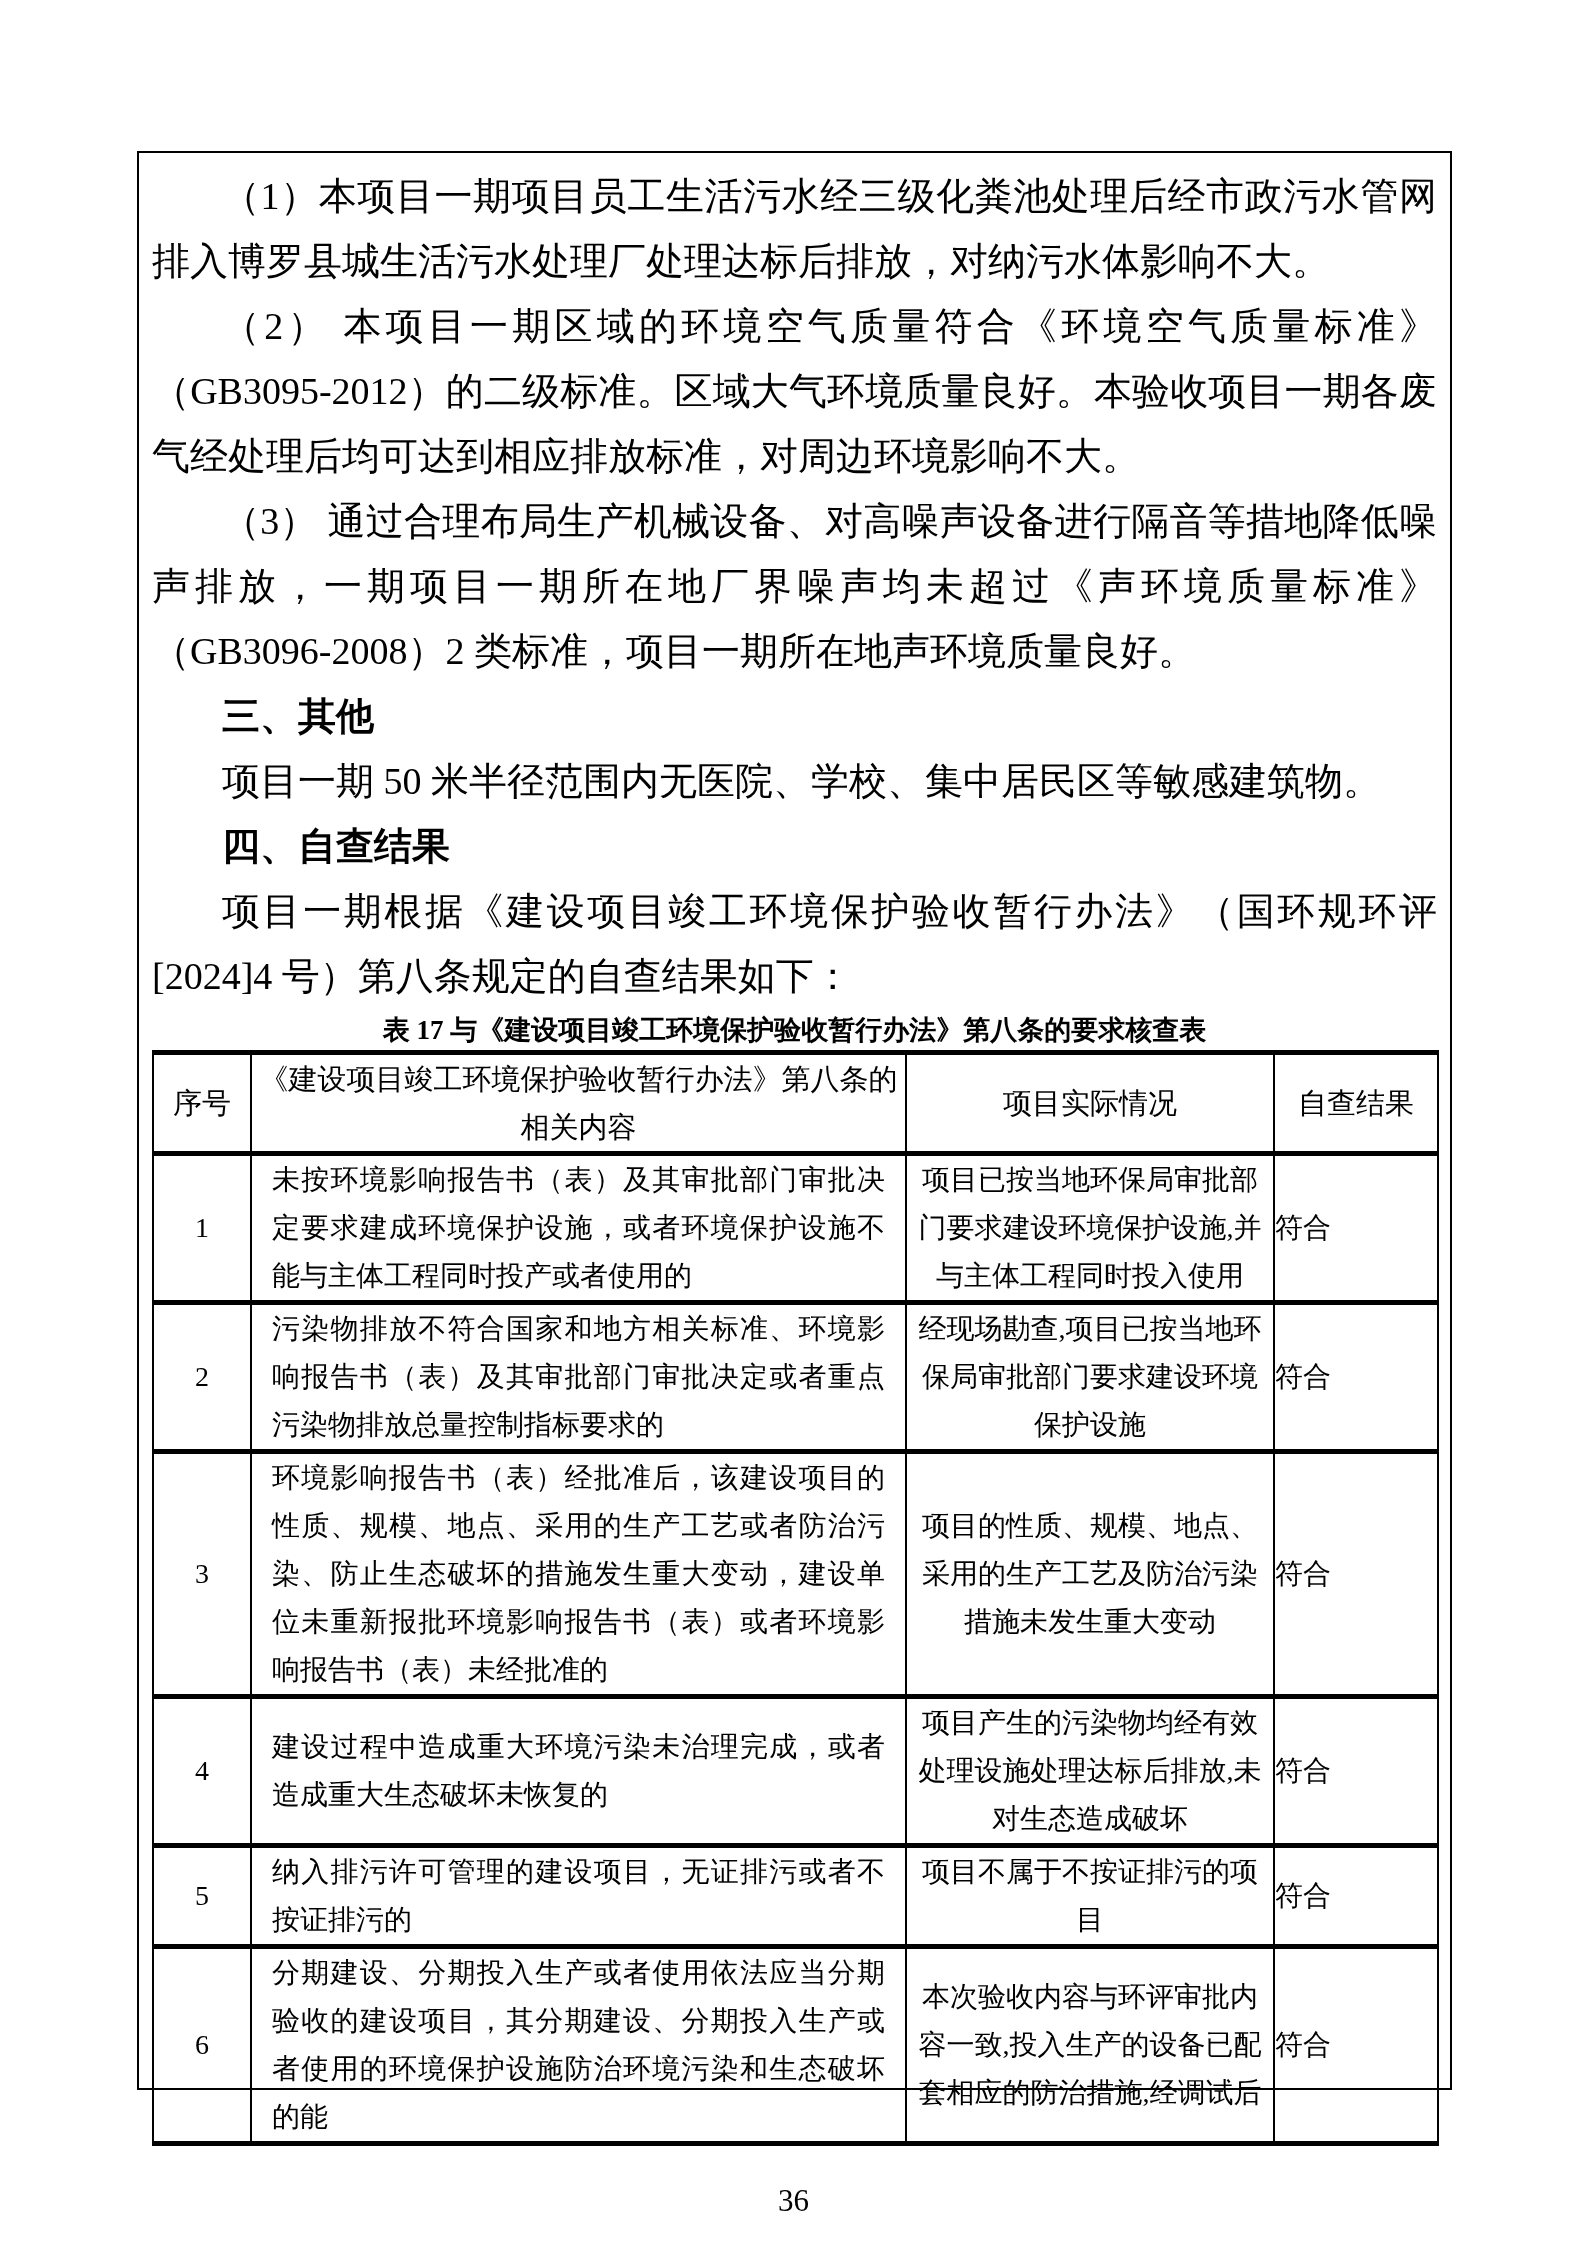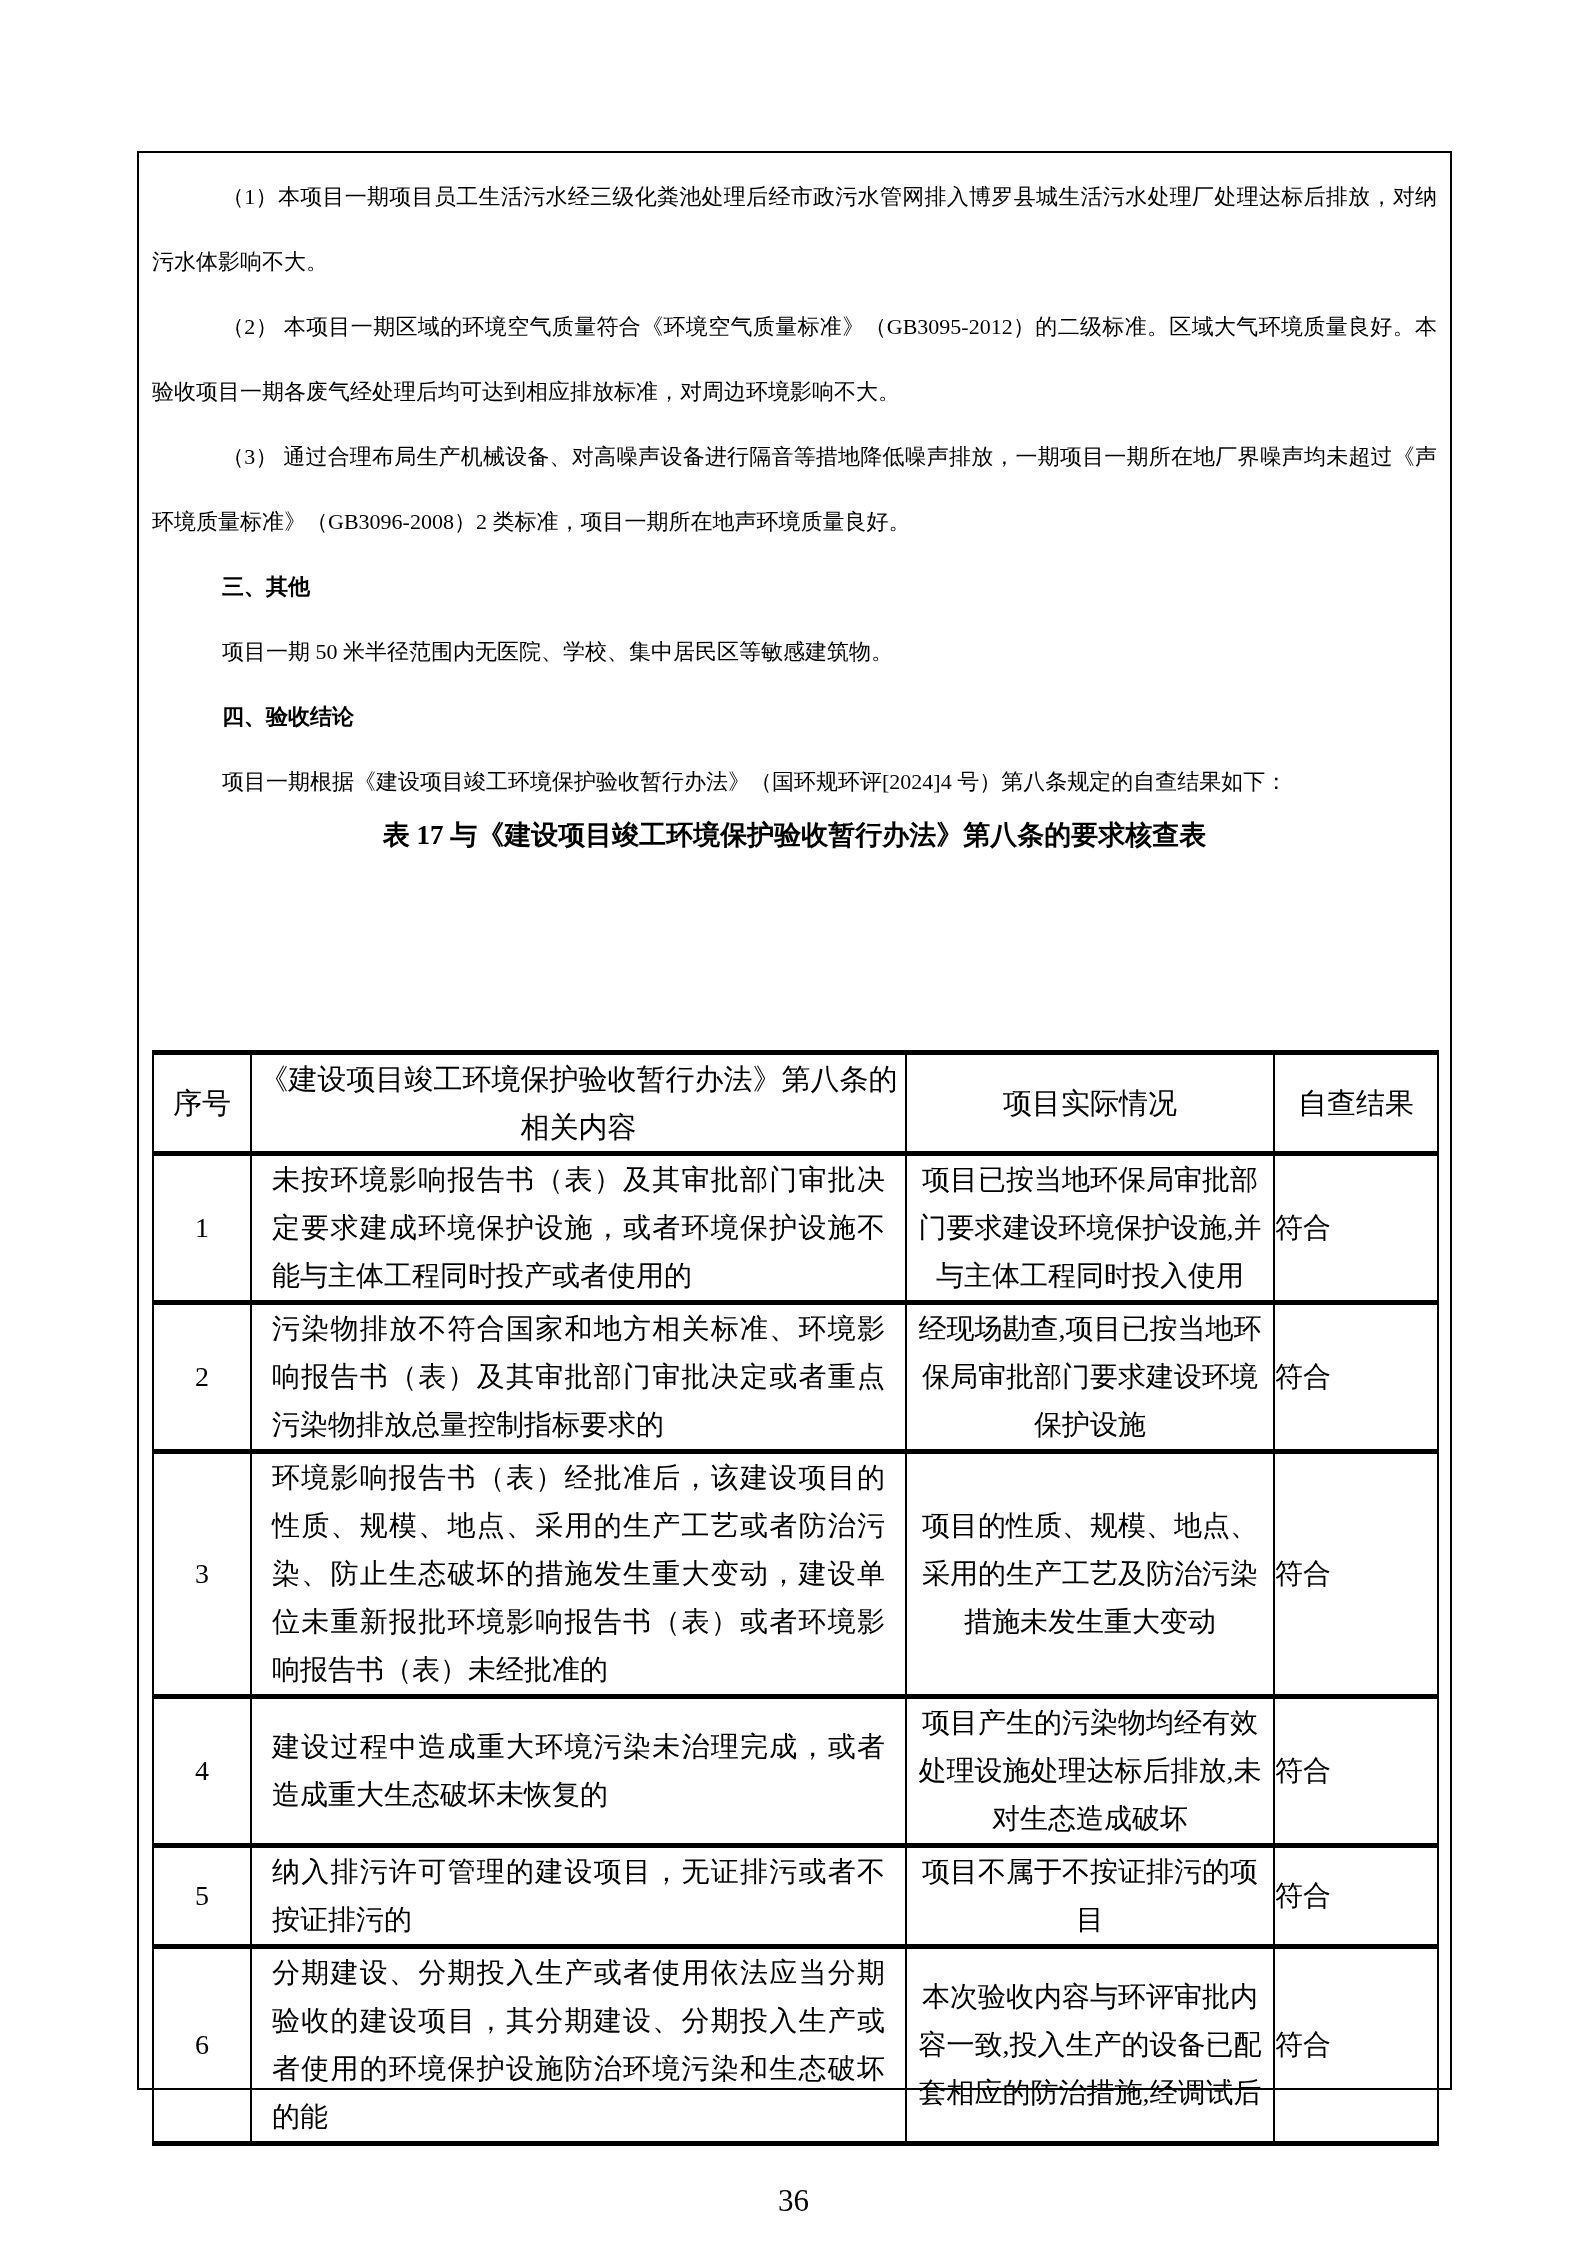--- a/index.html
+++ b/index.html
@@ -29,7 +29,7 @@
     overflow: hidden;
   }
   .para {
-    font-size: 22px;
+    font-size: 38px;
     line-height: 65px;
     text-align: justify;
     text-indent: 70px;

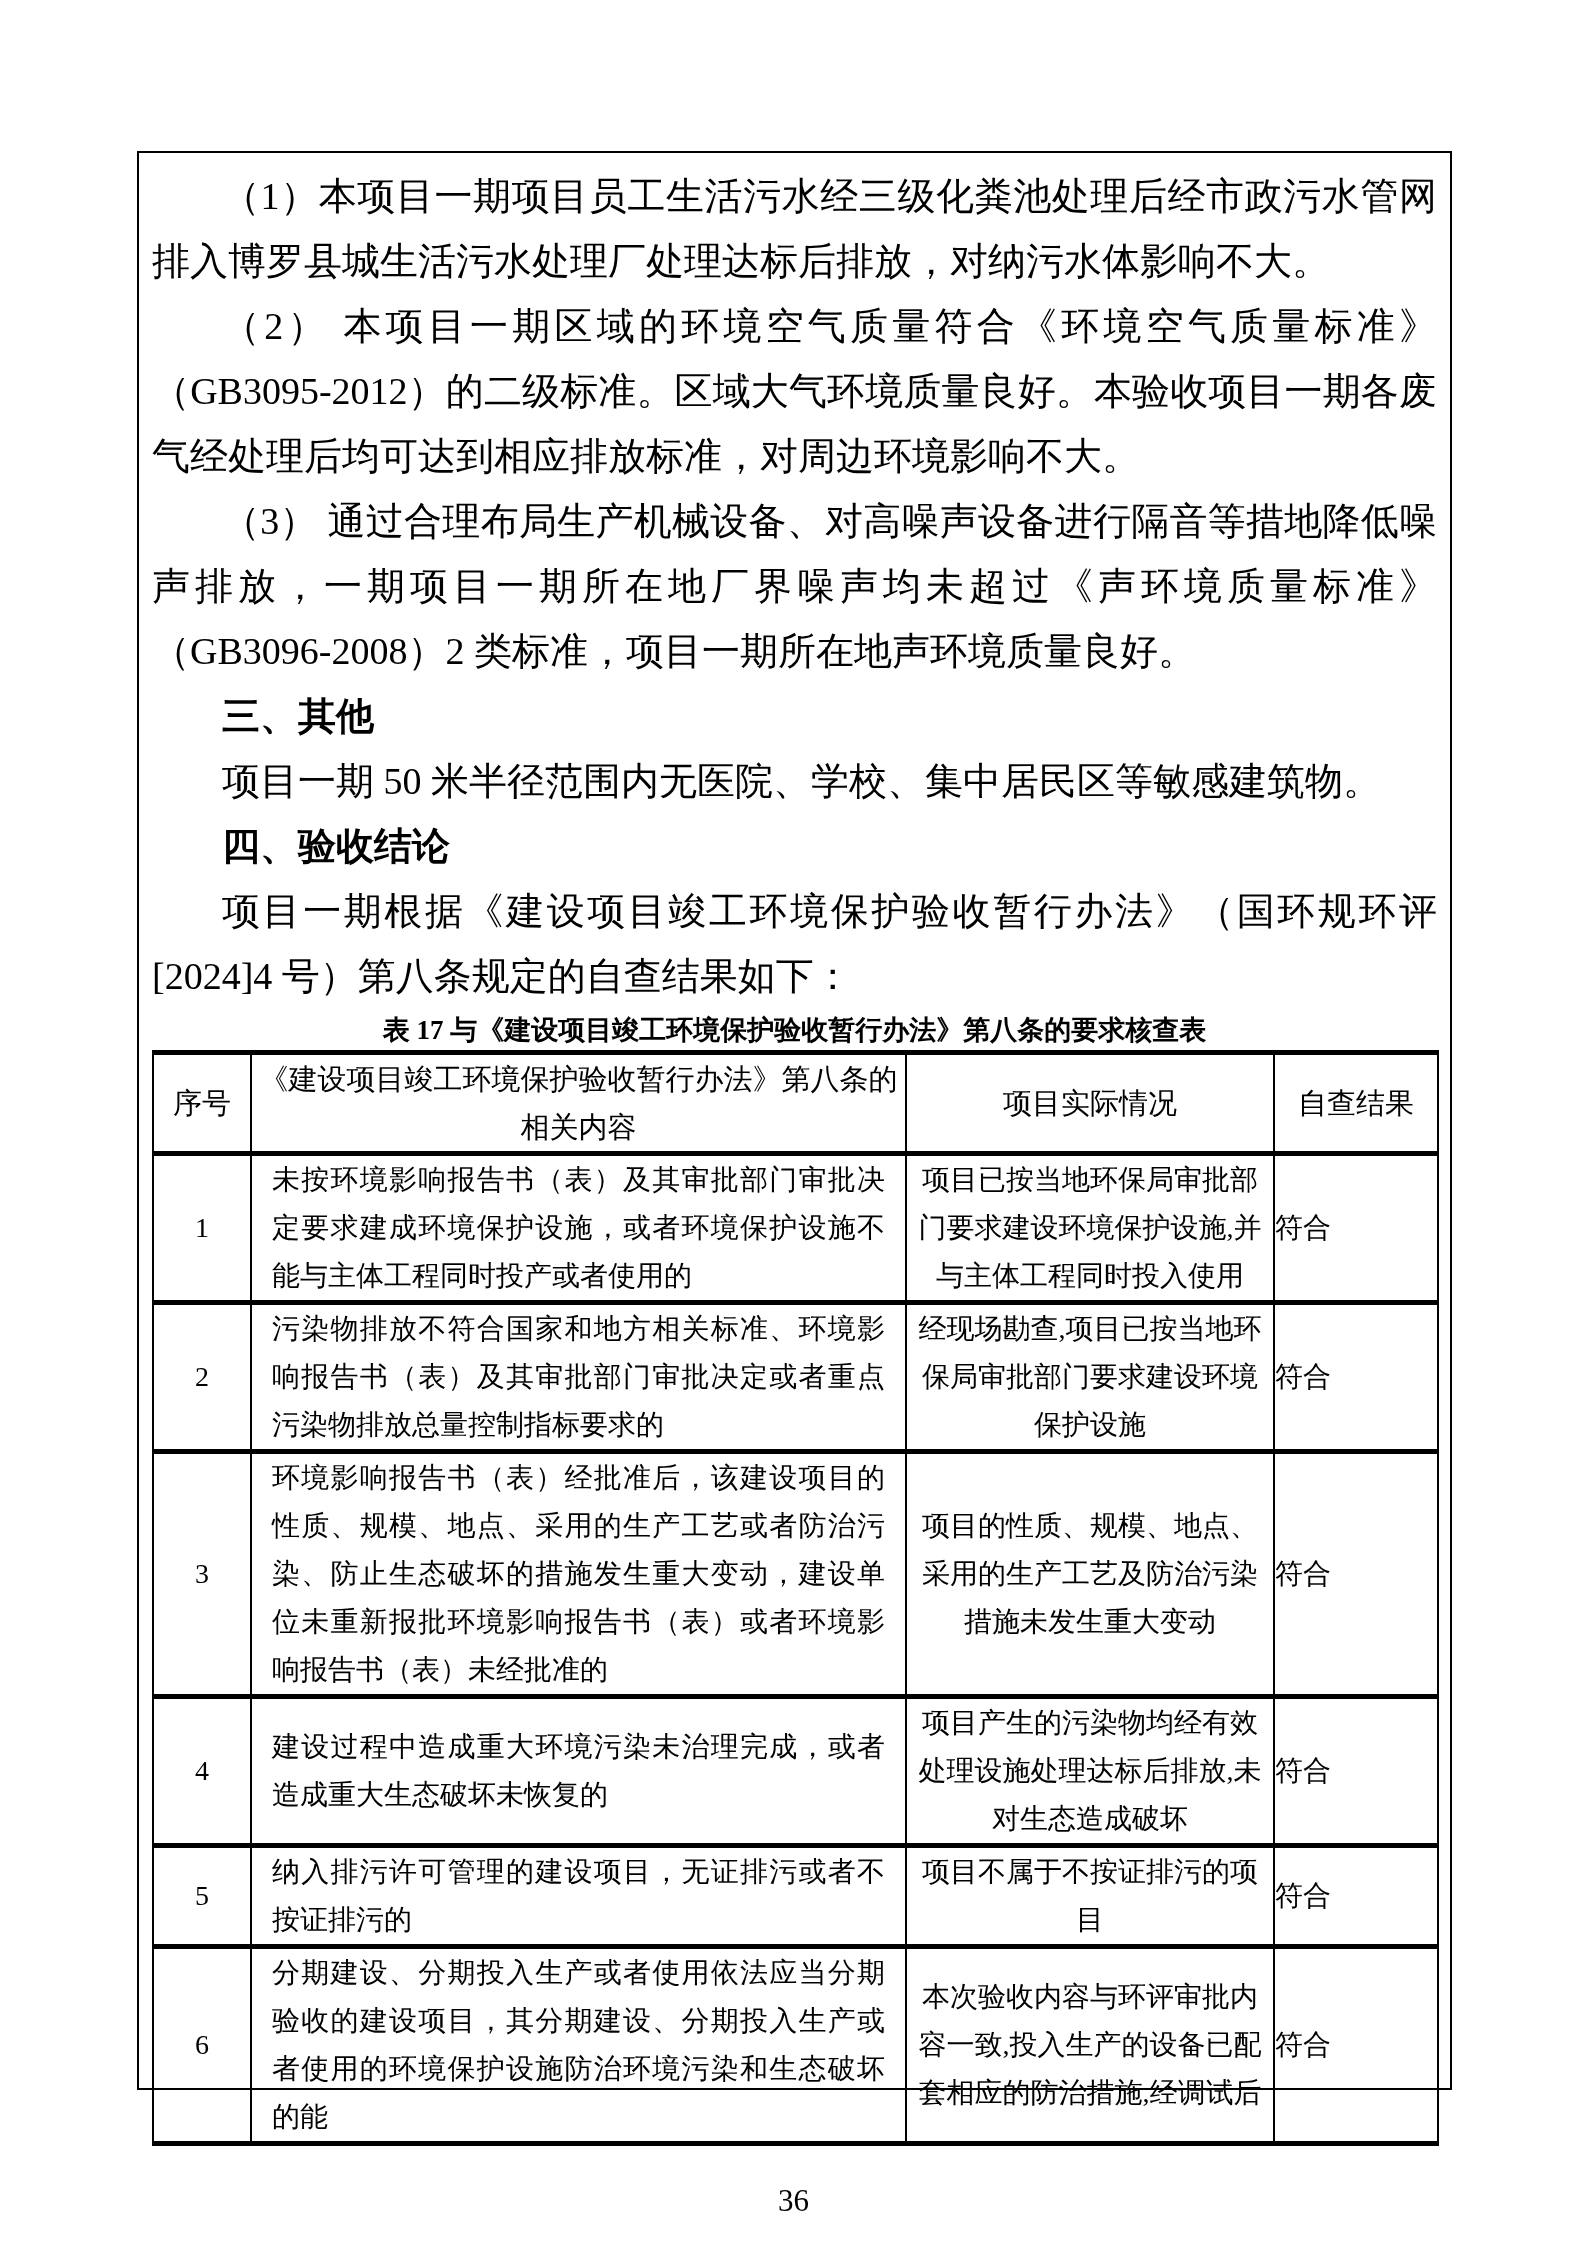--- a/index.html
+++ b/index.html
@@ -101,7 +101,7 @@
     <p class="para">（3） 通过合理布局生产机械设备、对高噪声设备进行隔音等措地降低噪声排放，一期项目一期所在地厂界噪声均未超过《声环境质量标准》（GB3096-2008）2 类标准，项目一期所在地声环境质量良好。</p>
     <p class="para heading">三、其他</p>
     <p class="para">项目一期 50 米半径范围内无医院、学校、集中居民区等敏感建筑物。</p>
-    <p class="para heading">四、验收结论</p>
+    <p class="para heading">四、自查结果</p>
     <p class="para">项目一期根据《建设项目竣工环境保护验收暂行办法》（国环规环评[2024]4 号）第八条规定的自查结果如下：</p>
     <p class="table-title">表 17 与《建设项目竣工环境保护验收暂行办法》第八条的要求核查表</p>
   </div>

